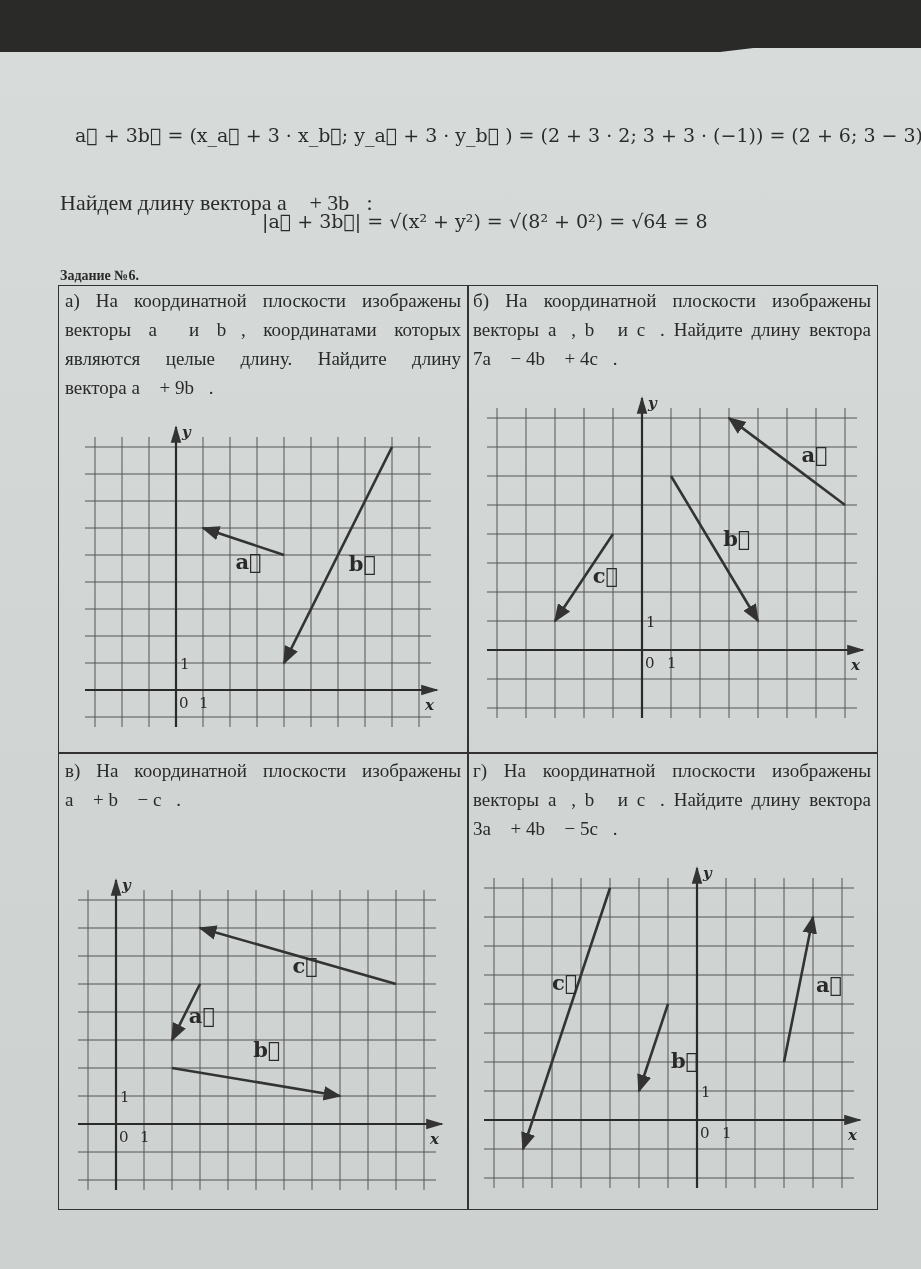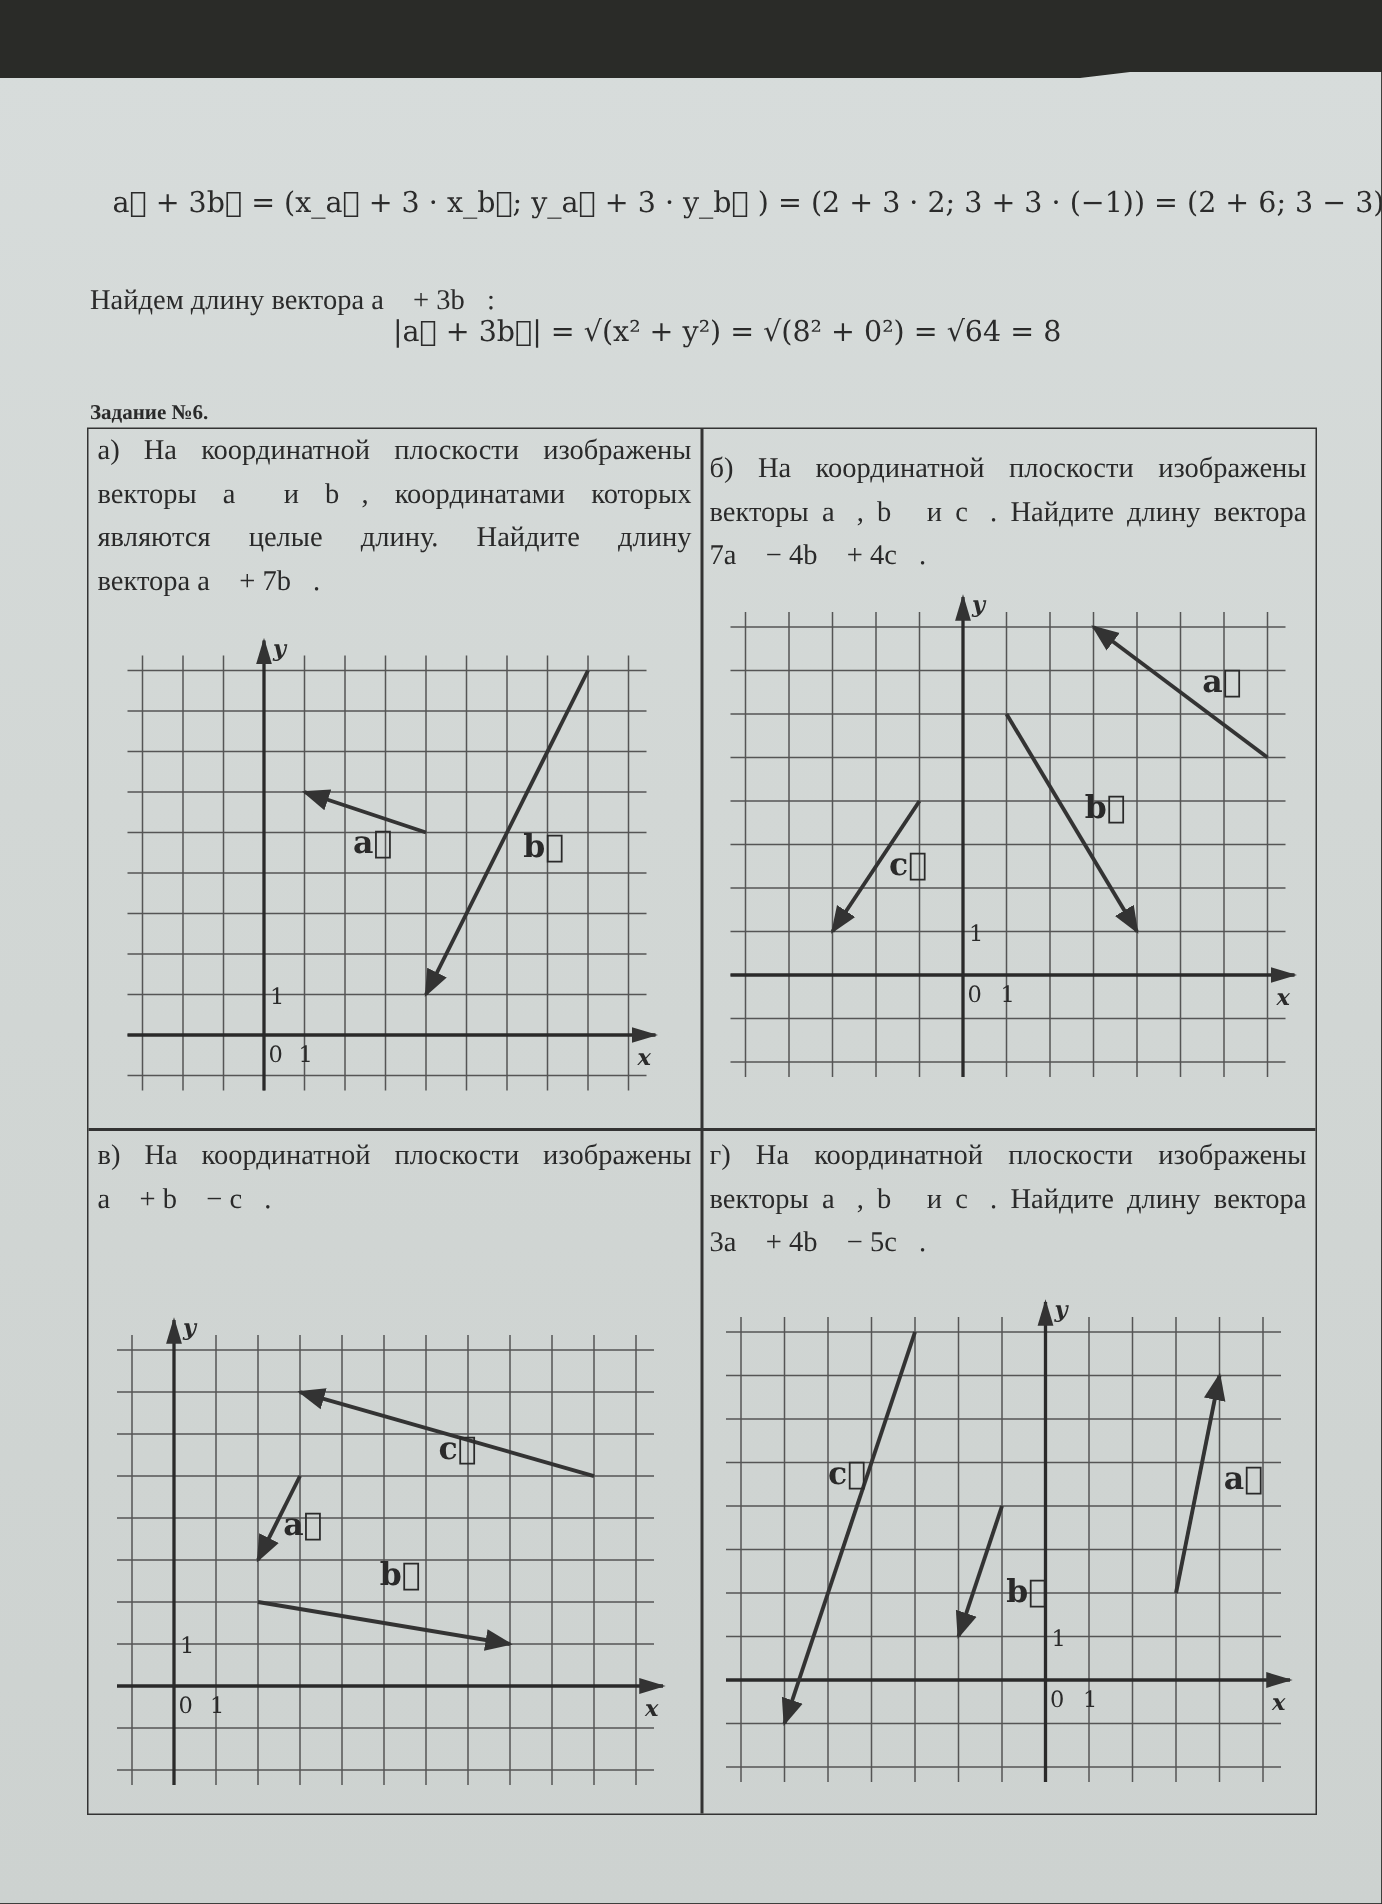--- a/index.html
+++ b/index.html
@@ -19,7 +19,7 @@
     color: #2b2b2b; white-space: nowrap;
   }
   .f1 { left: 75px; top: 124px; }
-  .f2-label { left: 60px; top: 190px; font-family: "Liberation Serif", serif; font-size: 19px; }
+  .f2-label { left: 60px; top: 190px; font-family: "Liberation Serif", serif; font-size: 22px; }
   .f2 { left: 262px; top: 210px; text-align: right; }
   .title {
     position: absolute; left: 60px; top: 268px; font-weight: bold; font-size: 14px;

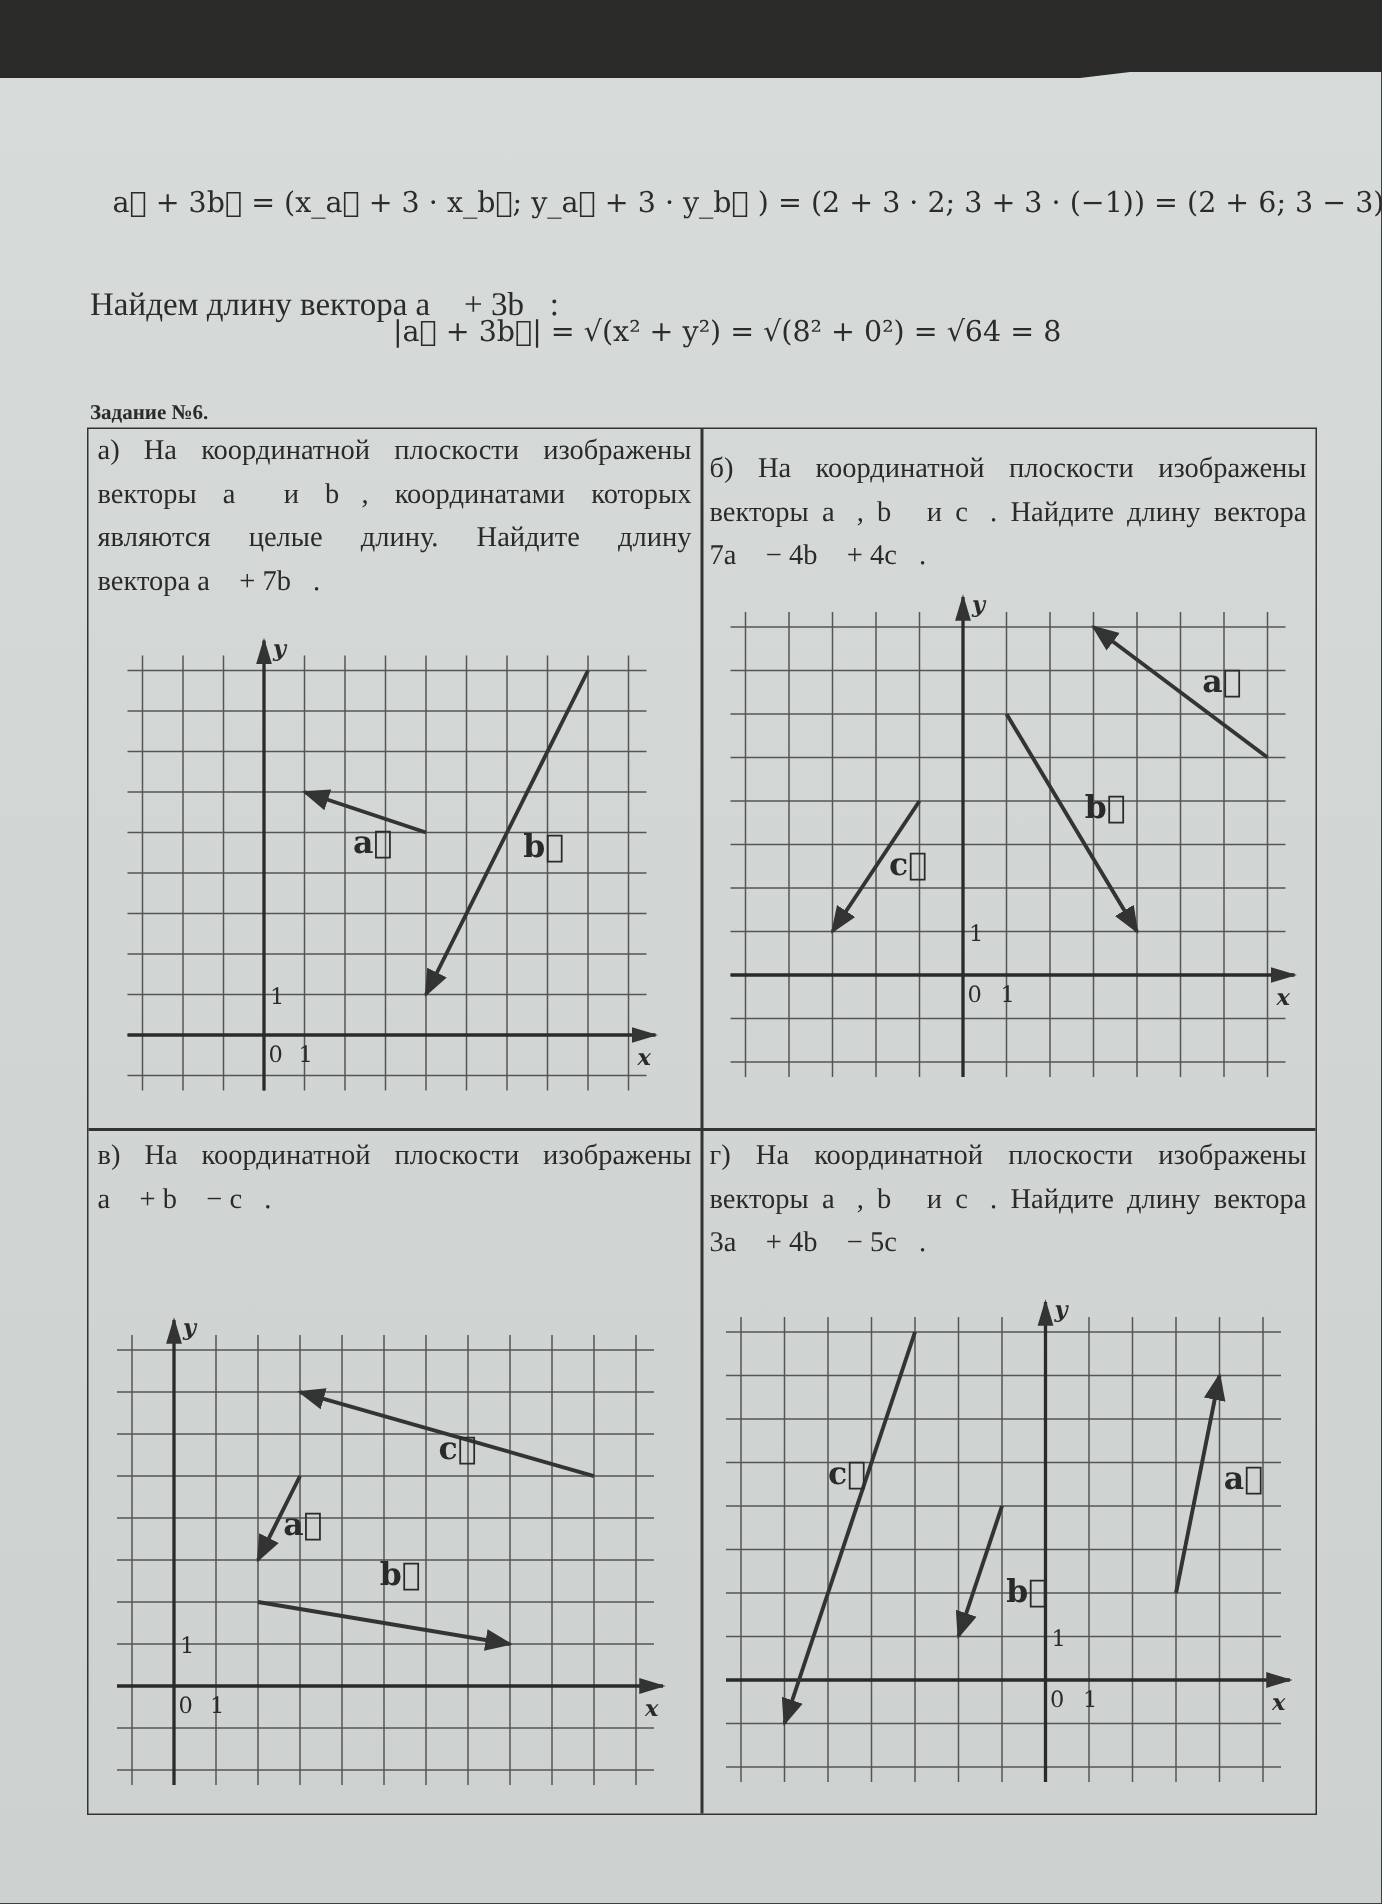--- a/index.html
+++ b/index.html
@@ -38,7 +38,7 @@
   .cell-text .line { display: block; text-align-last: justify; }
   .cell-text .line.last { text-align-last: left; }
   .t-a { left: 6px; top: 0px; width: 396px; }
-  .t-b { left: 414px; top: 0px; width: 398px; margin-top: 12px; }
+  .t-b { left: 414px; top: 0px; width: 398px; }
   .t-v { left: 6px; top: 470px; width: 396px; }
   .t-g { left: 414px; top: 470px; width: 398px; }
   svg.graph { position: absolute; overflow: visible; }

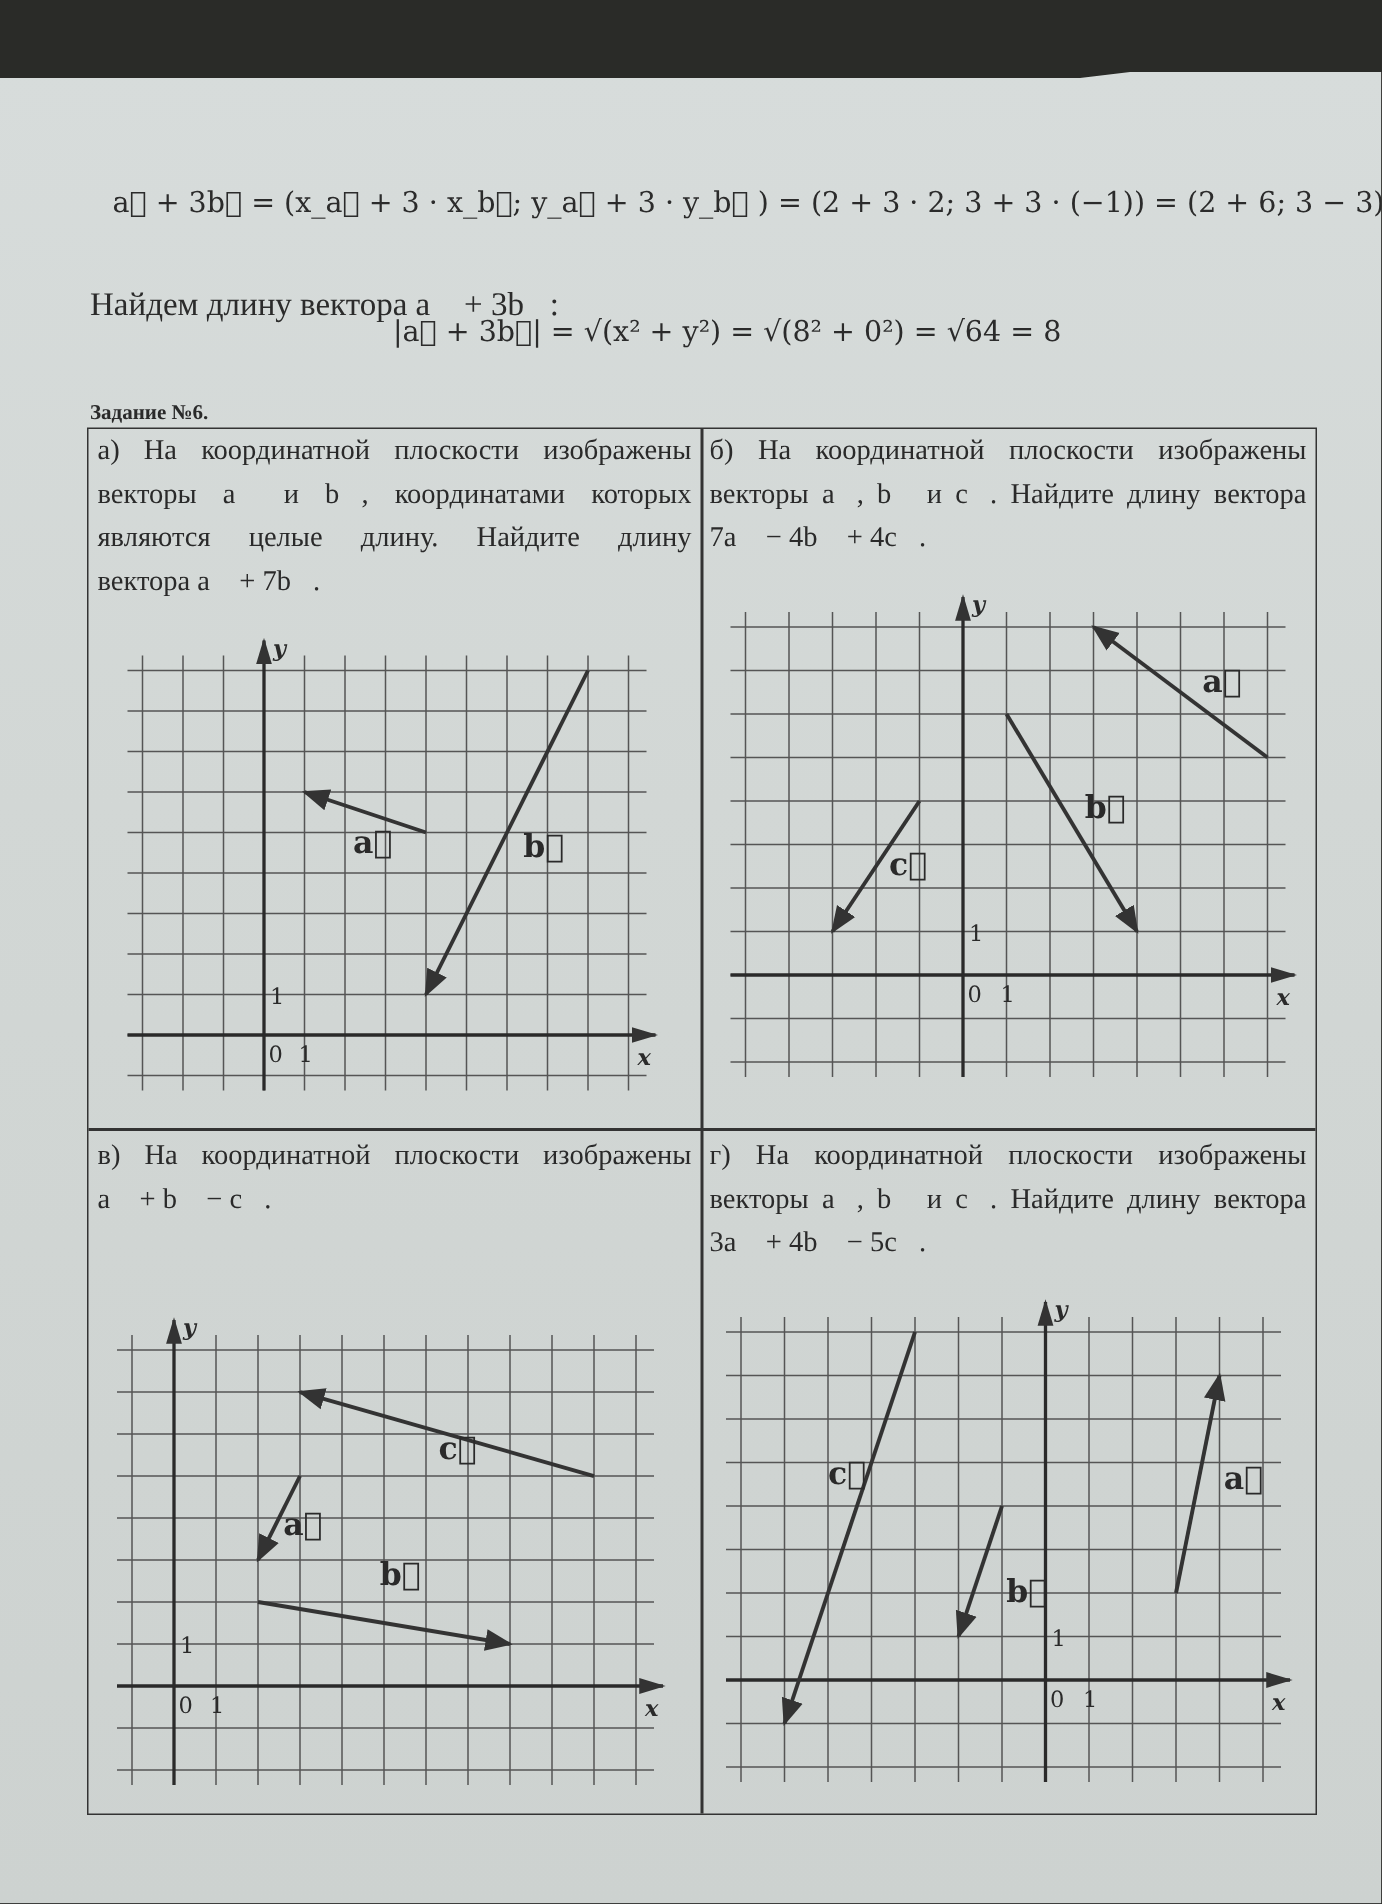--- a/index.html
+++ b/index.html
@@ -63,7 +63,7 @@
     <span class="line">а) На координатной плоскости изображены</span>
     <span class="line">векторы a⃗ и b⃗, координатами которых</span>
     <span class="line">являются целые длину. Найдите длину</span>
-    <span class="line last">вектора a⃗ + 7b⃗.</span>
+    <span class="line last">вектора a⃗ + 9b⃗.</span>
   </div>
   <div class="cell-text t-b">
     <span class="line">б) На координатной плоскости изображены</span>

